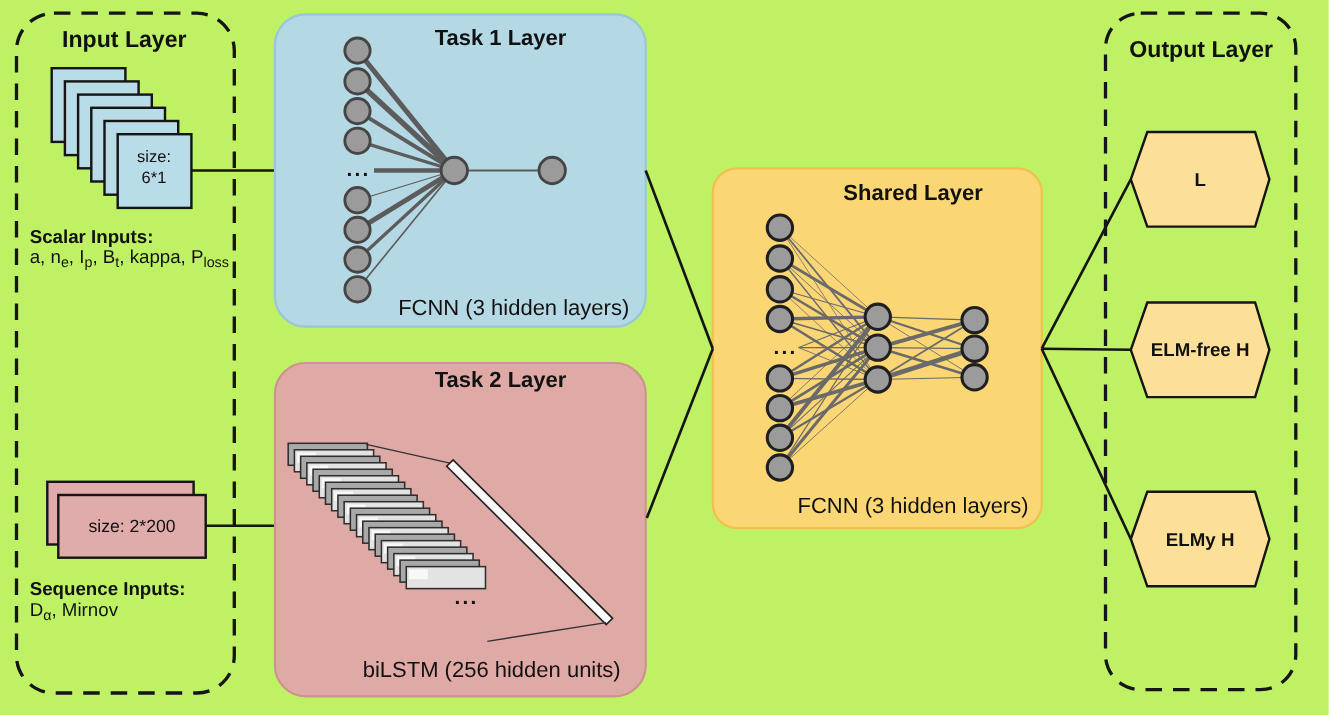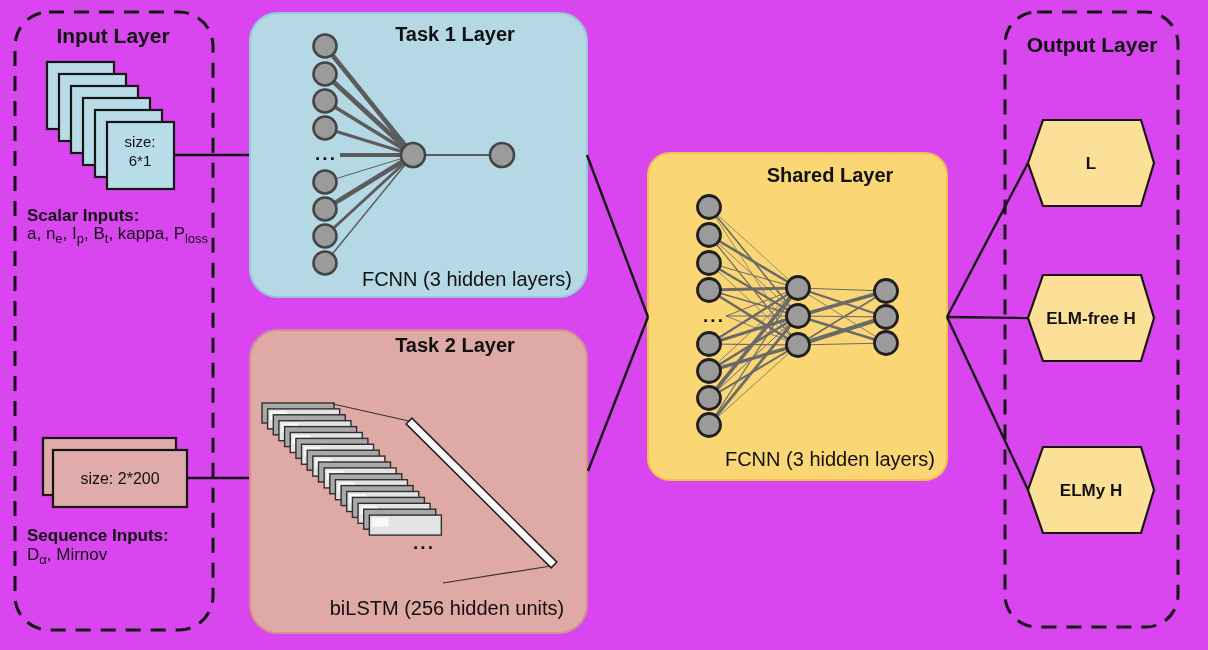--- a/index.html
+++ b/index.html
@@ -3,7 +3,7 @@
 <meta charset="utf-8">
 <style>
   html,body { margin:0; padding:0; background:#ffffff; }
-  .stage { position:relative; width:1208px; height:650px; background:#d946ef;
+  .stage { position:relative; width:1208px; height:650px; background:#bef264;
            font-family:"Liberation Sans","DejaVu Sans",sans-serif; }
   svg text { fill:#111111; font-family:"Liberation Sans","DejaVu Sans",sans-serif; }
   .panel-title { font-size:21px; font-weight:bold; text-anchor:middle; }

